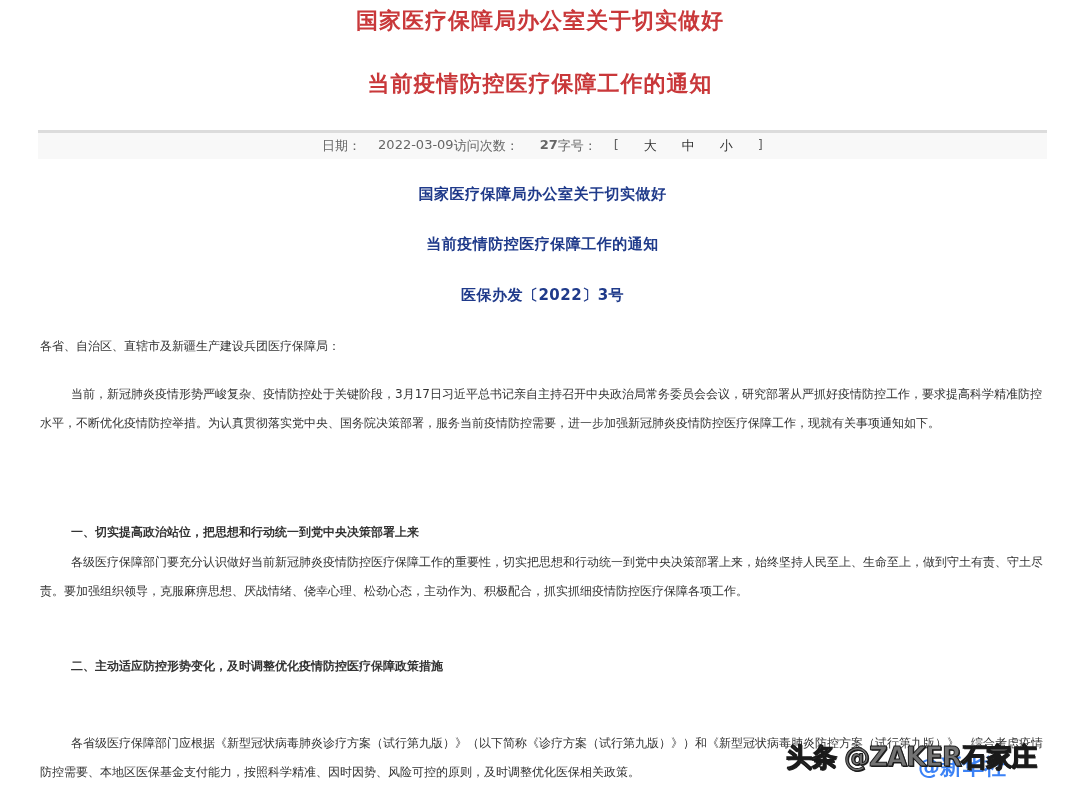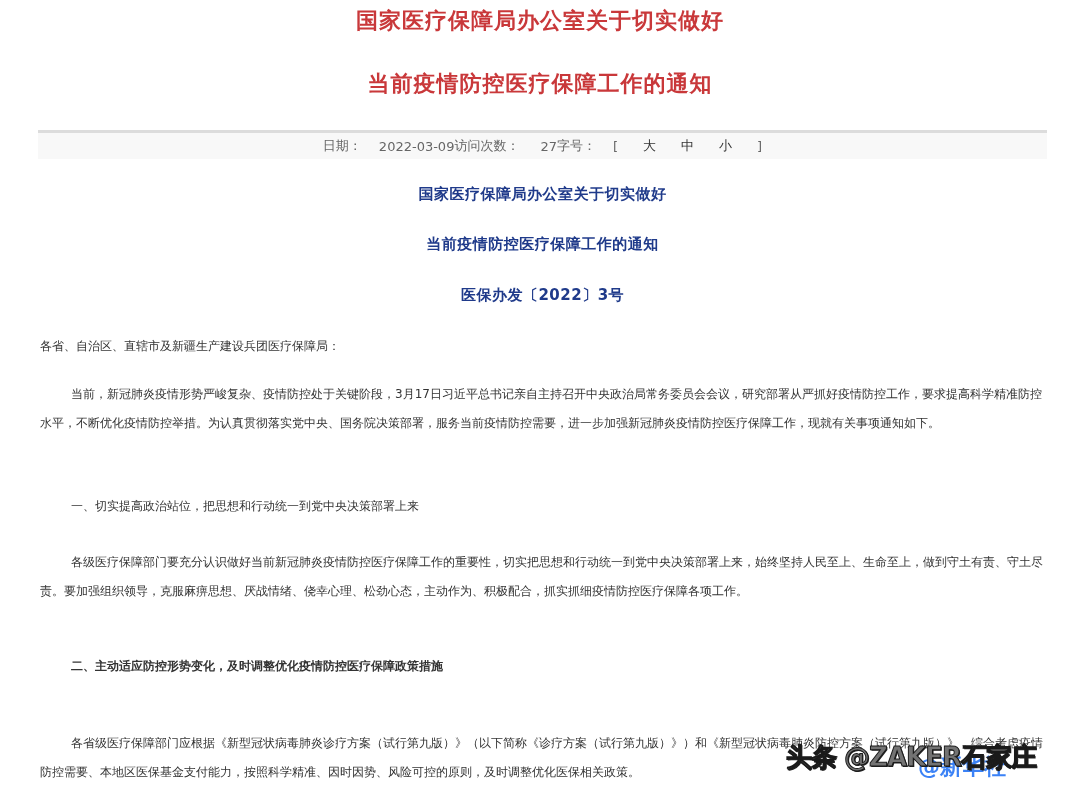--- a/index.html
+++ b/index.html
@@ -43,7 +43,7 @@
     font-size: 13px;
     color: #666666;
   }
-  .info-item { display: inline-flex; align-items: center; gap: 17px; }
+  .info-item { display: inline-flex; align-items: flex-start; gap: 17px; }
   .info-item + .info-item { }
   .font-size-link {
     color: #333333;

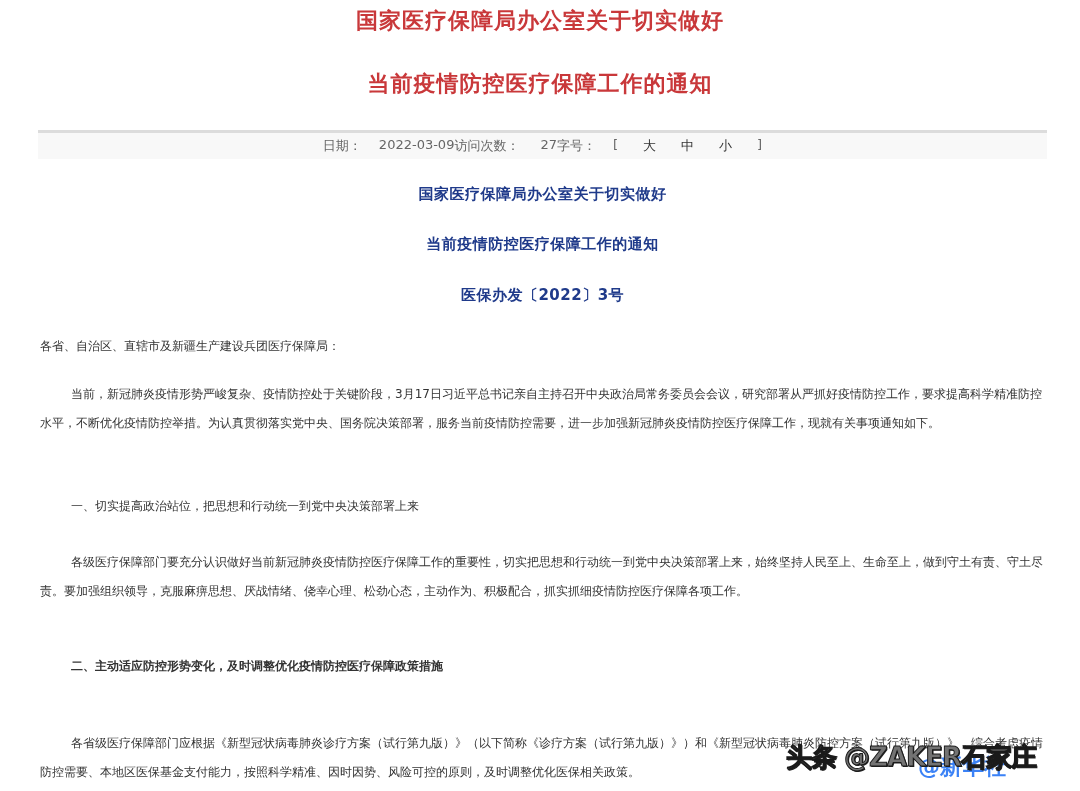--- a/index.html
+++ b/index.html
@@ -115,7 +115,7 @@
   </span>
   <span class="info-item">
     <span>访问次数：</span>
-    <span style="margin-left:4px;">27</span>
+    <span style="margin-left:4px;font-weight:bold;">27</span>
   </span>
   <span class="info-item">
     <span>字号：</span>

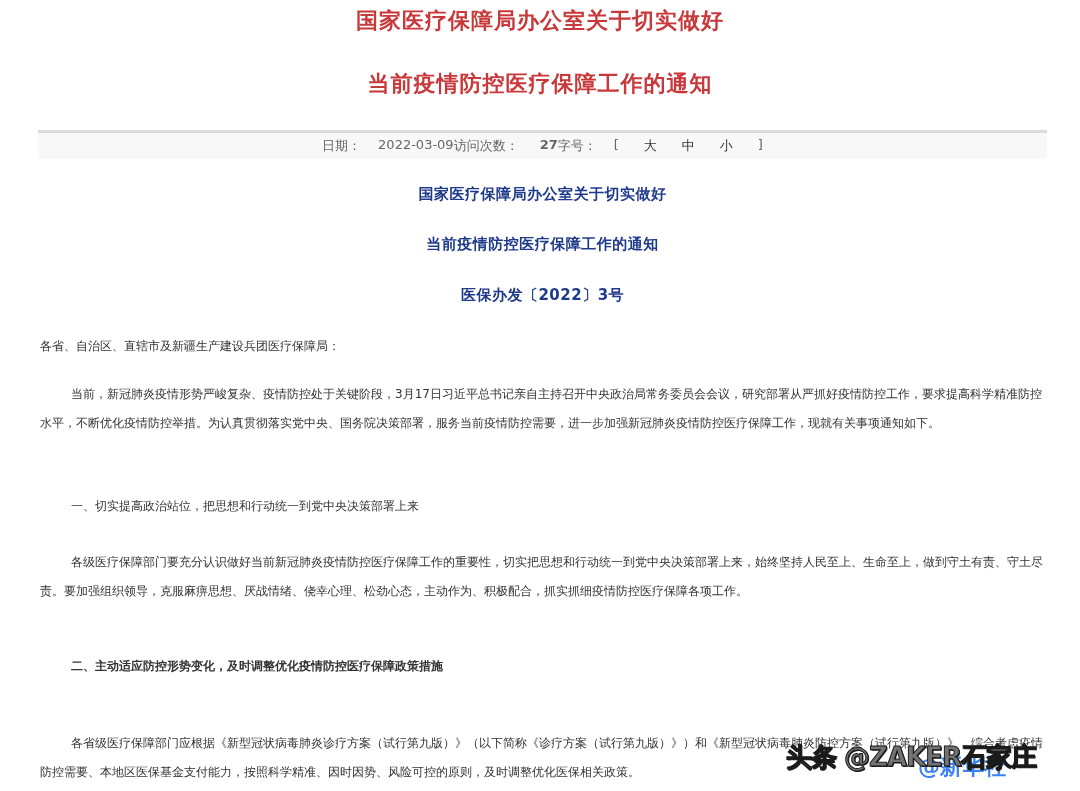--- a/index.html
+++ b/index.html
@@ -77,7 +77,7 @@
   }
   .salutation { top: 332px; }
   .para1 { top: 380px; text-indent: 31px; }
-  .sec1 { top: 492px; text-indent: 31px; font-weight: normal; }
+  .sec1 { top: 518px; text-indent: 31px; font-weight: bold; }
   .para2 { top: 540px; text-indent: 31px; margin-top: 8px; }
   .sec2 { top: 652px; text-indent: 31px; font-weight: bold; }
   .para3 { top: 729px; text-indent: 31px; }

